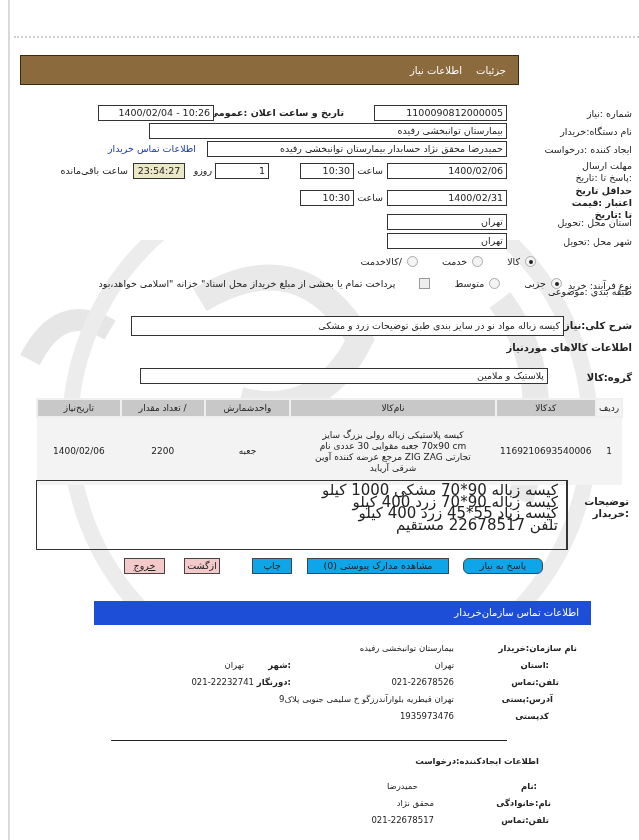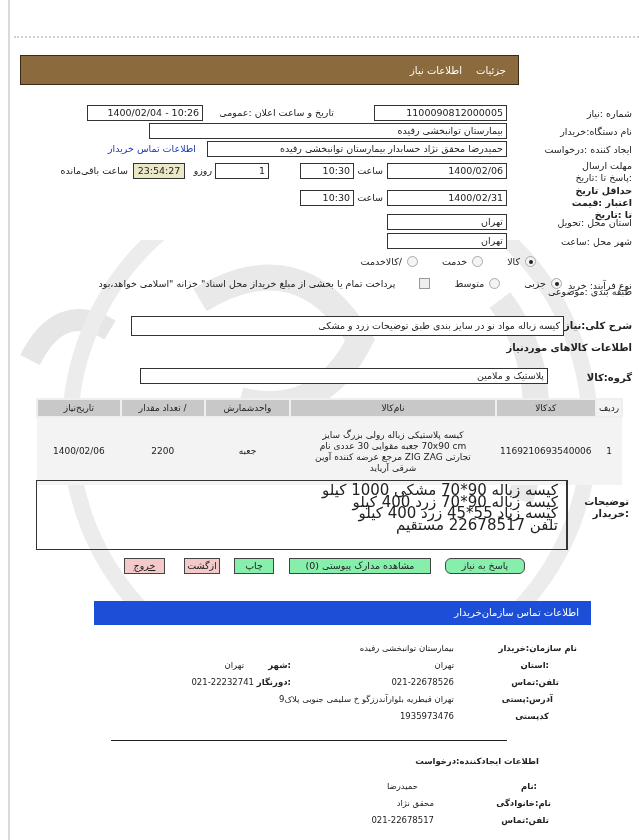--- a/index.html
+++ b/index.html
@@ -73,7 +73,7 @@
   <span class="lbl" style="top:11px;">شماره :نیاز</span>
   <div class="box ltr" style="top:8px; right:129px; width:133px;">1100090812000005</div>
   <span class="inline-lbl" style="top:8px; right:302px;">تاریخ و ساعت اعلان :عمومی</span>
-  <div class="box ltr" style="top:8px; right:433px; width:116px;">1400/02/04 - 10:26</div>
+  <div class="box ltr" style="top:8px; right:422px; width:116px;">1400/02/04 - 10:26</div>
 
   <span class="lbl" style="top:29px;">نام دستگاه:خریدار</span>
   <div class="box" style="top:26px; right:129px; width:358px;">بیمارستان توانبخشی رفیده</div>

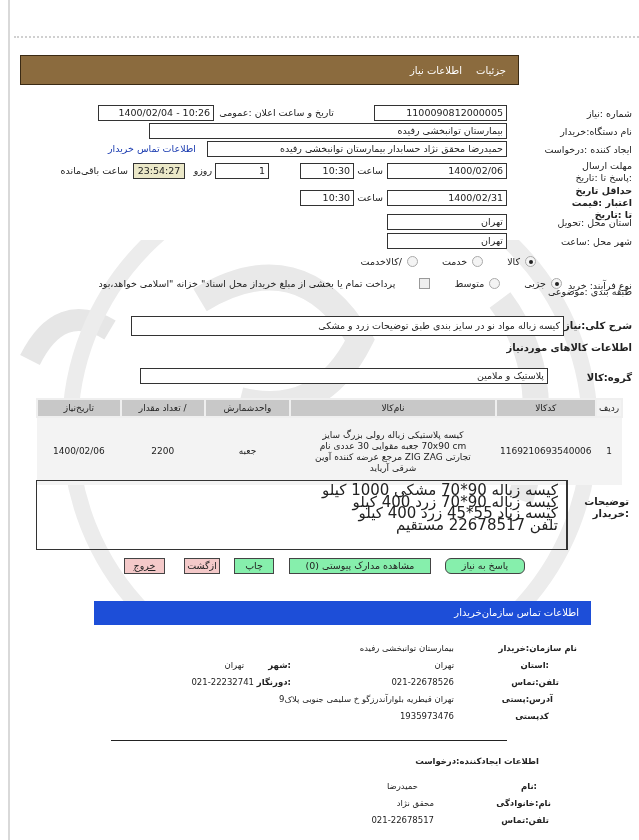--- a/index.html
+++ b/index.html
@@ -72,7 +72,7 @@
 
   <span class="lbl" style="top:11px;">شماره :نیاز</span>
   <div class="box ltr" style="top:8px; right:129px; width:133px;">1100090812000005</div>
-  <span class="inline-lbl" style="top:8px; right:302px;">تاریخ و ساعت اعلان :عمومی</span>
+  <span class="inline-lbl" style="top:8px; right:292px;font-weight:bold;">تاریخ و ساعت اعلان :عمومی</span>
   <div class="box ltr" style="top:8px; right:422px; width:116px;">1400/02/04 - 10:26</div>
 
   <span class="lbl" style="top:29px;">نام دستگاه:خریدار</span>

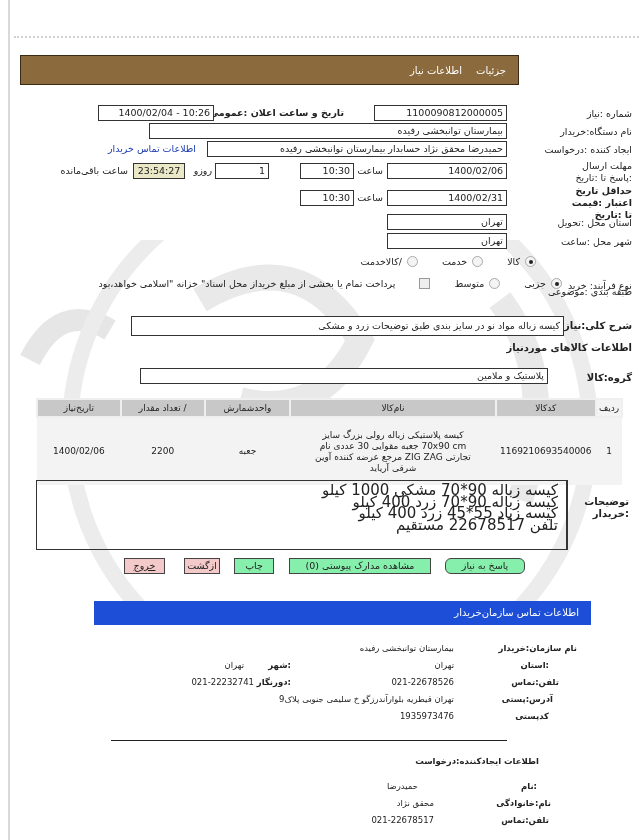--- a/index.html
+++ b/index.html
@@ -99,7 +99,7 @@
   <span class="lbl" style="top:120px;">استان محل :تحویل</span>
   <div class="box" style="top:117px; right:129px; width:120px;">تهران</div>
 
-  <span class="lbl" style="top:139px;">شهر محل :ساعت</span>
+  <span class="lbl" style="top:139px;">شهر محل :تحویل</span>
   <div class="box" style="top:136px; right:129px; width:120px;">تهران</div>
 
   <span class="lbl" style="top:161px;margin-top:28px;">طبقه بندی :موضوعی</span>

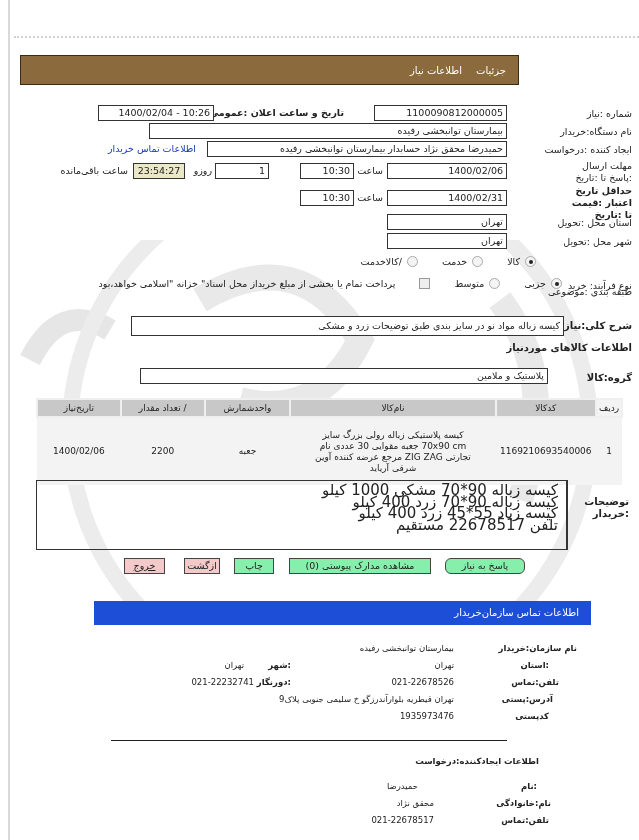--- a/index.html
+++ b/index.html
@@ -44,7 +44,7 @@
   .notes { position: absolute; left: 36px; top: 480px; width: 532px; height: 70px; border: 1px solid #333; border-right-width: 2px; direction: rtl; padding: 4px 8px; font-size: 15px; line-height: 11.5px; }
   .btns { position: absolute; top: 558px; left: 0; width: 639px; height: 17px; }
   .btn { position: absolute; height: 16px; border: 1px solid #444; font-size: 9.5px; line-height: 14px; text-align: center; cursor: pointer; }
-  .btn.green { background: #86efac; }
+  .btn.green { background: #0ea5e9; margin-left: 18px; }
   .btn.red { background: #f4c9c9; }
   .contact-bar { position: absolute; left: 94px; top: 601px; width: 497px; height: 24px; background: #1d4ed8; color: #fff; direction: rtl; padding-right: 12px; font-size: 10px; line-height: 24px; }
   .ct { position: absolute; font-size: 8.5px; color: #222; white-space: nowrap; direction: rtl; }

